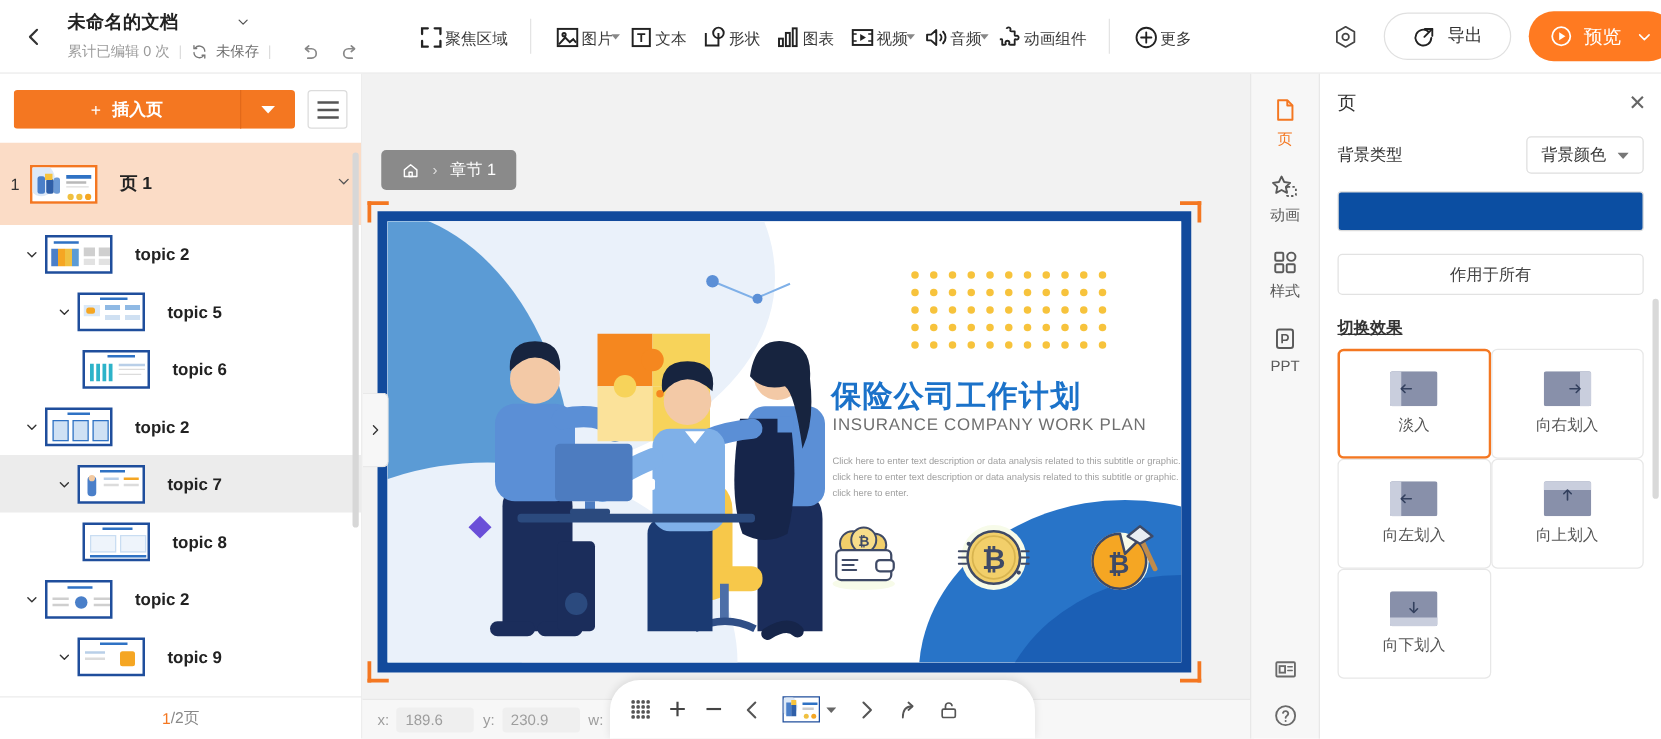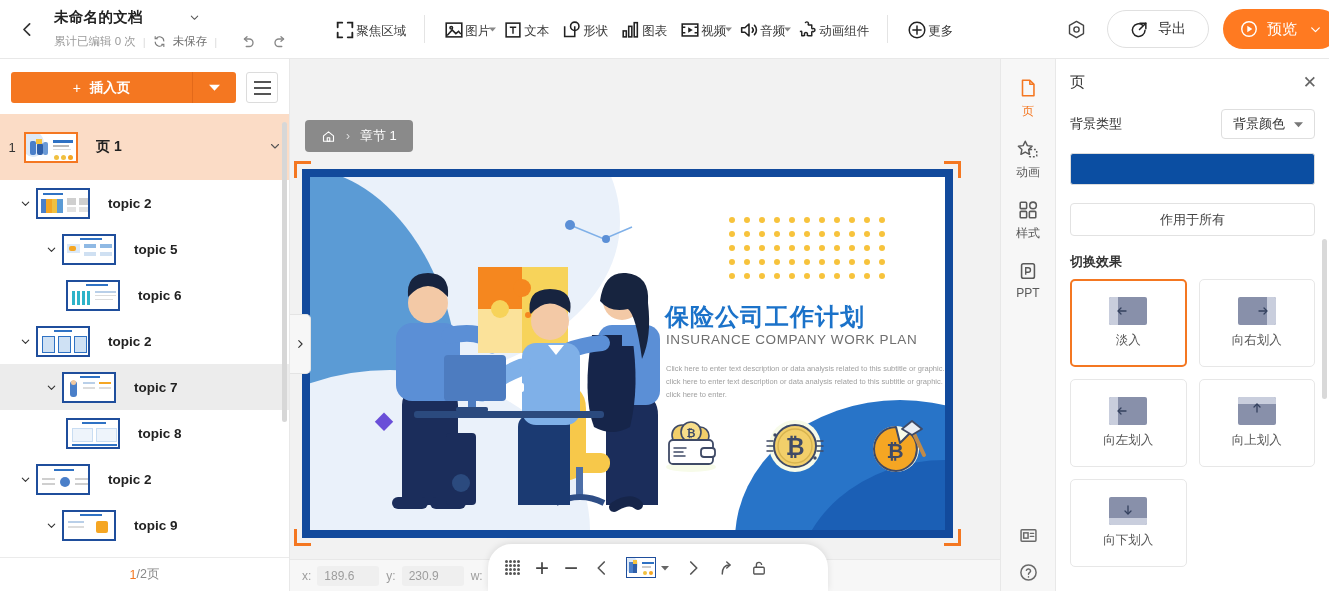--- a/index.html
+++ b/index.html
@@ -235,7 +235,7 @@
     margin: 18px 14px 0 14px; height: 33px; border: 1px solid #e2e2e2; border-radius: 4px;
     display: flex; align-items: center; justify-content: center; font-size: 13px; color: #444; cursor: pointer;
   }
-  .rp-section { margin: 17px 14px 8px 14px; font-size: 13px; font-weight: bold; color: #333; }
+  .rp-section { margin: 17px 14px 8px 14px; font-size: 13px; font-weight: bold; color: #333; text-decoration: underline; }
   .trans-grid { display: grid; grid-template-columns: 1fr 1fr; gap: 12px; padding: 0 14px; }
   .trans-card {
     height: 88px; border: 1px solid #e7e7e7; border-radius: 5px; background: #fff;

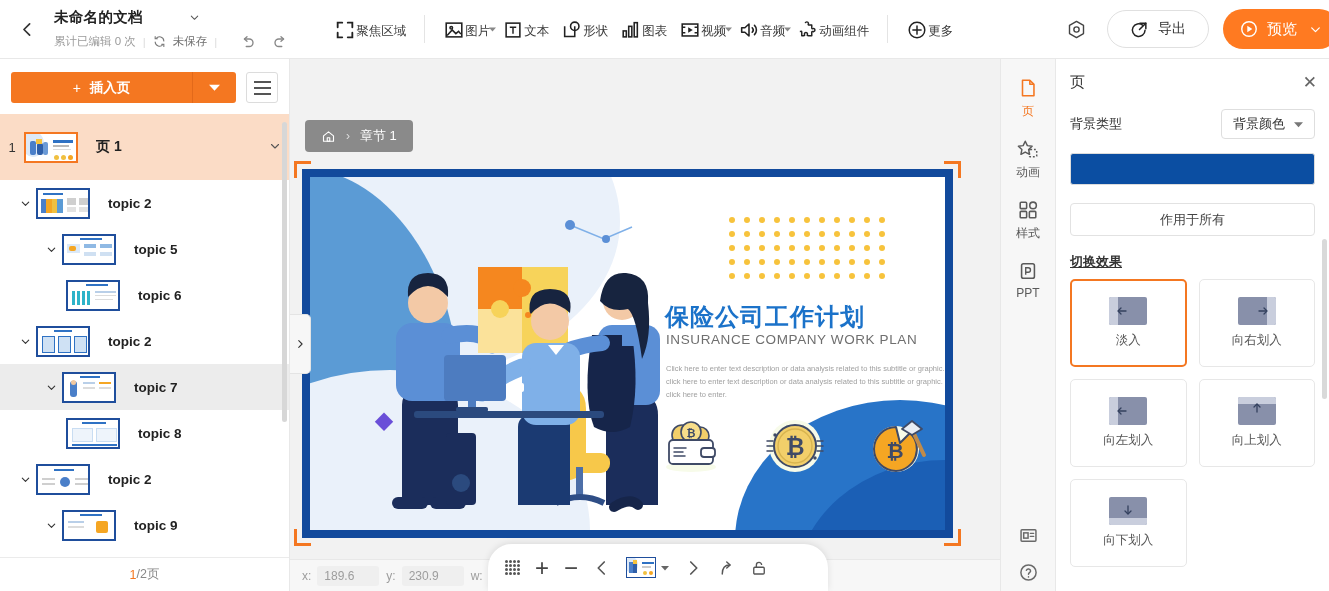--- a/index.html
+++ b/index.html
@@ -236,7 +236,7 @@
     display: flex; align-items: center; justify-content: center; font-size: 13px; color: #444; cursor: pointer;
   }
   .rp-section { margin: 17px 14px 8px 14px; font-size: 13px; font-weight: bold; color: #333; text-decoration: underline; }
-  .trans-grid { display: grid; grid-template-columns: 1fr 1fr; gap: 12px; padding: 0 14px; }
+  .trans-grid { display: grid; grid-template-columns: 1fr 1fr; padding: 0 14px; }
   .trans-card {
     height: 88px; border: 1px solid #e7e7e7; border-radius: 5px; background: #fff;
     display: flex; flex-direction: column; align-items: center; justify-content: center; gap: 7px; cursor: pointer;

